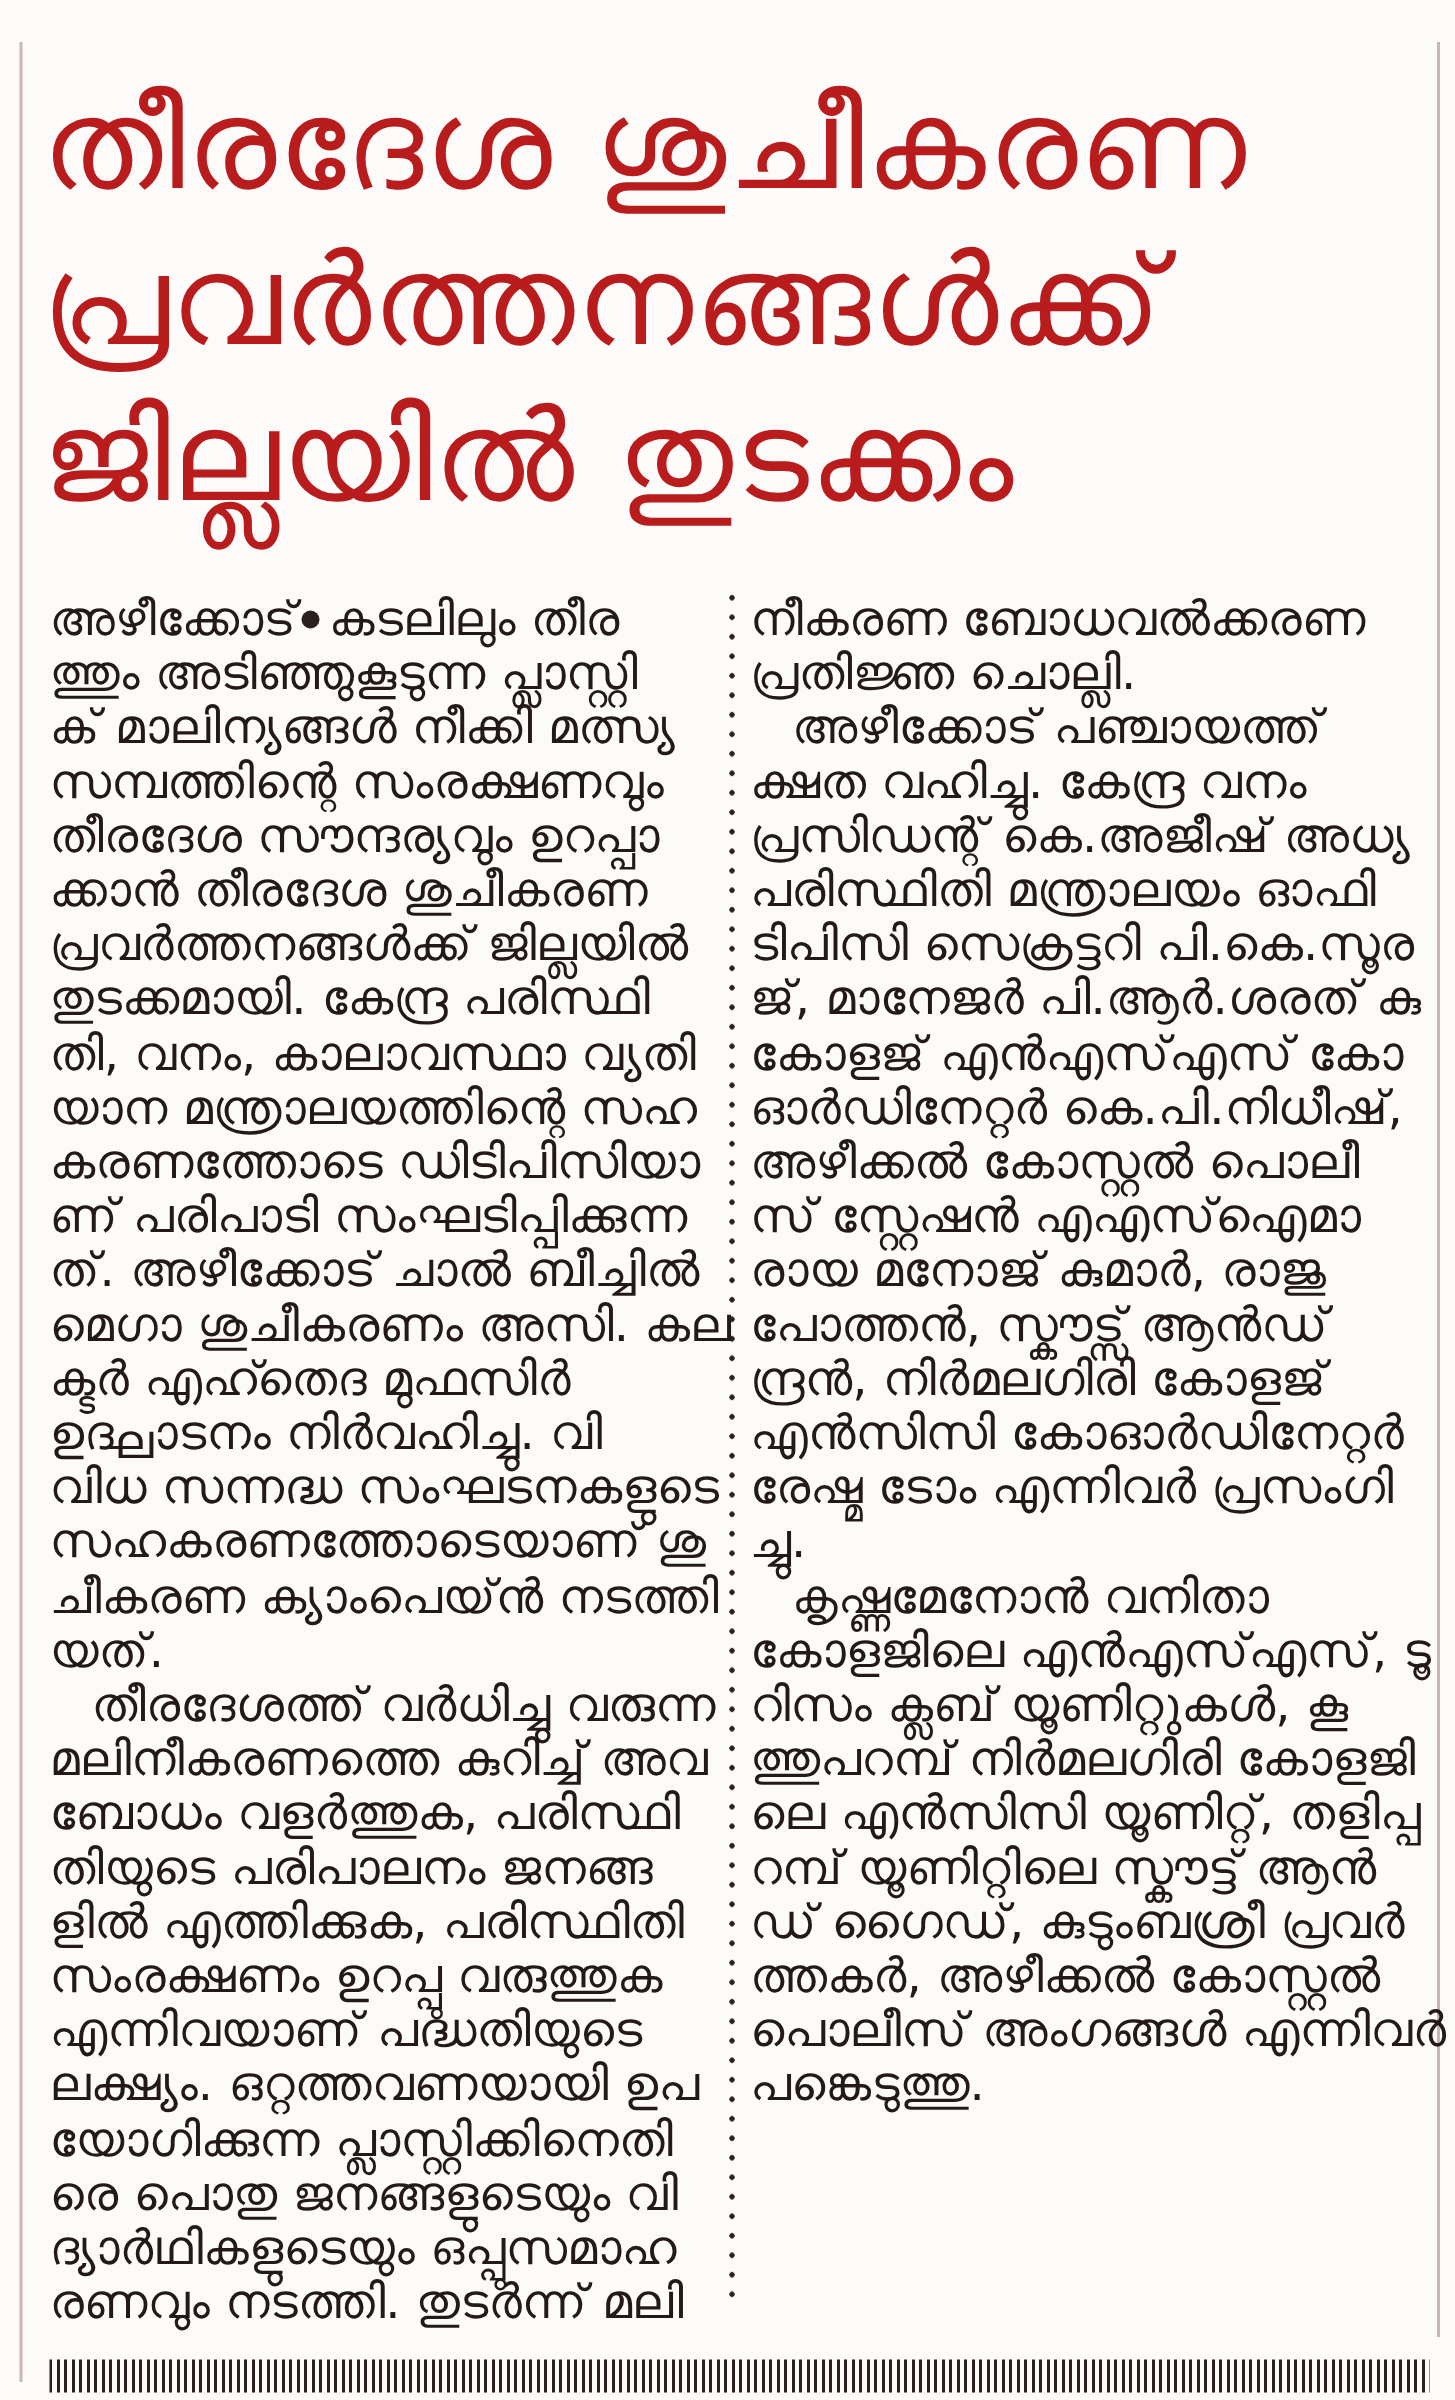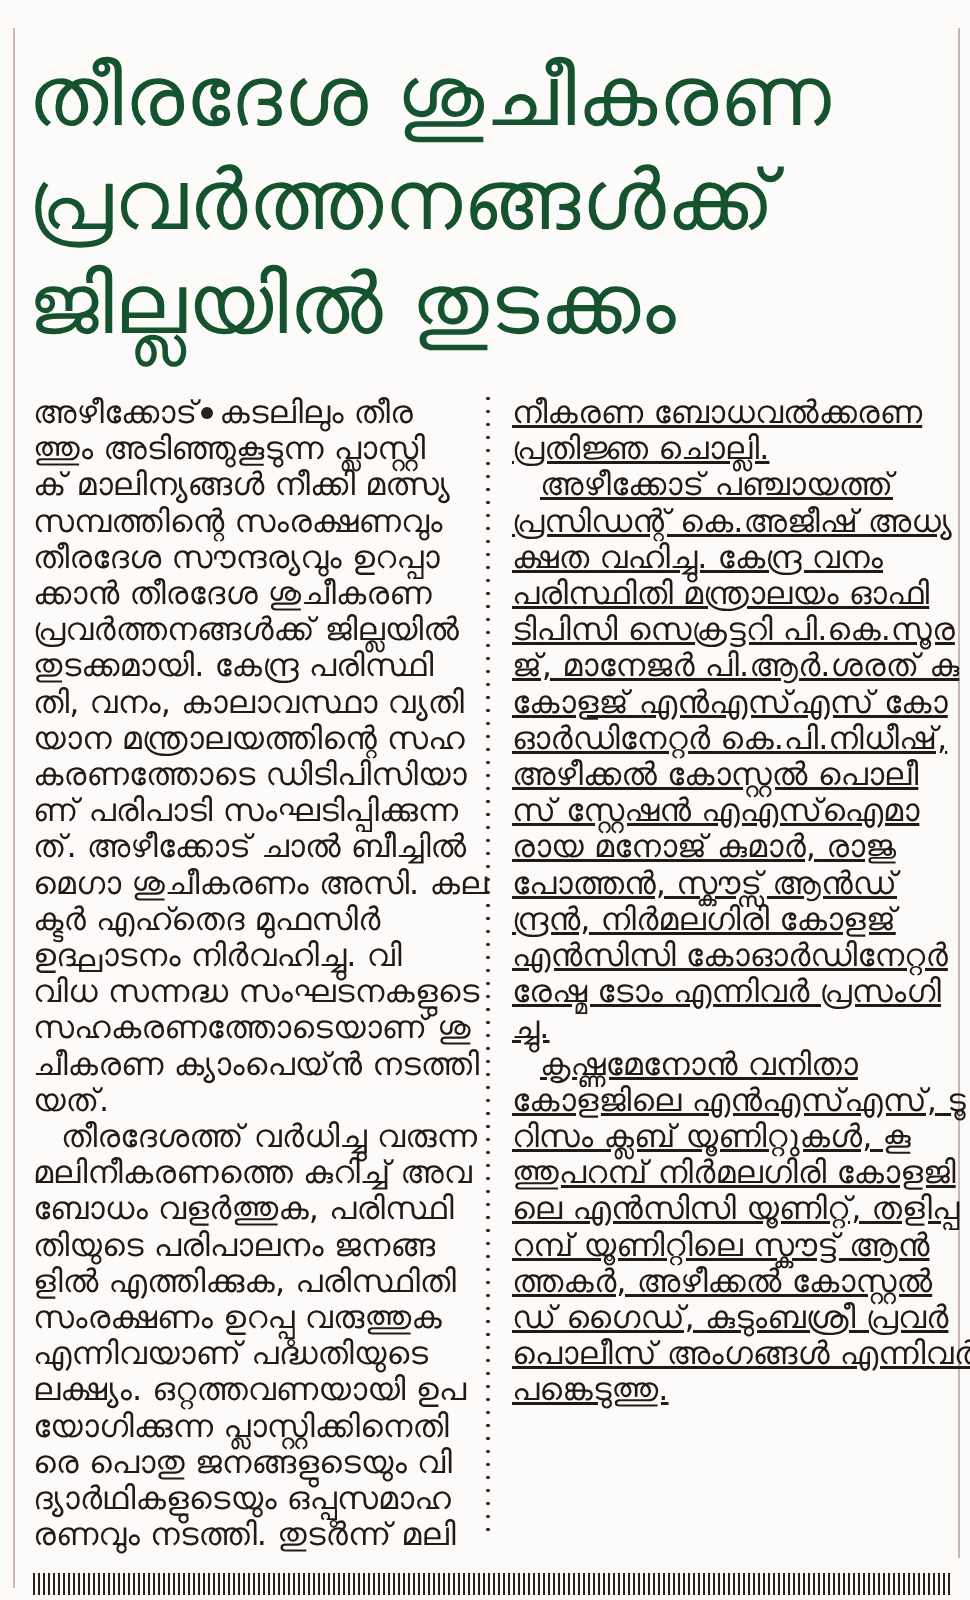--- a/index.html
+++ b/index.html
@@ -22,7 +22,7 @@
     position: absolute; left: 28px; top: 44px; width: 920px;
     font-family: "DejaVu Sans", sans-serif;
     font-size: 84px; line-height: 104px; font-weight: normal;
-    color: #14532d; letter-spacing: 1px;
+    color: #b91c1c; letter-spacing: 1px;
     margin: 0;
   }
   .headline .line { display: block; white-space: nowrap; }

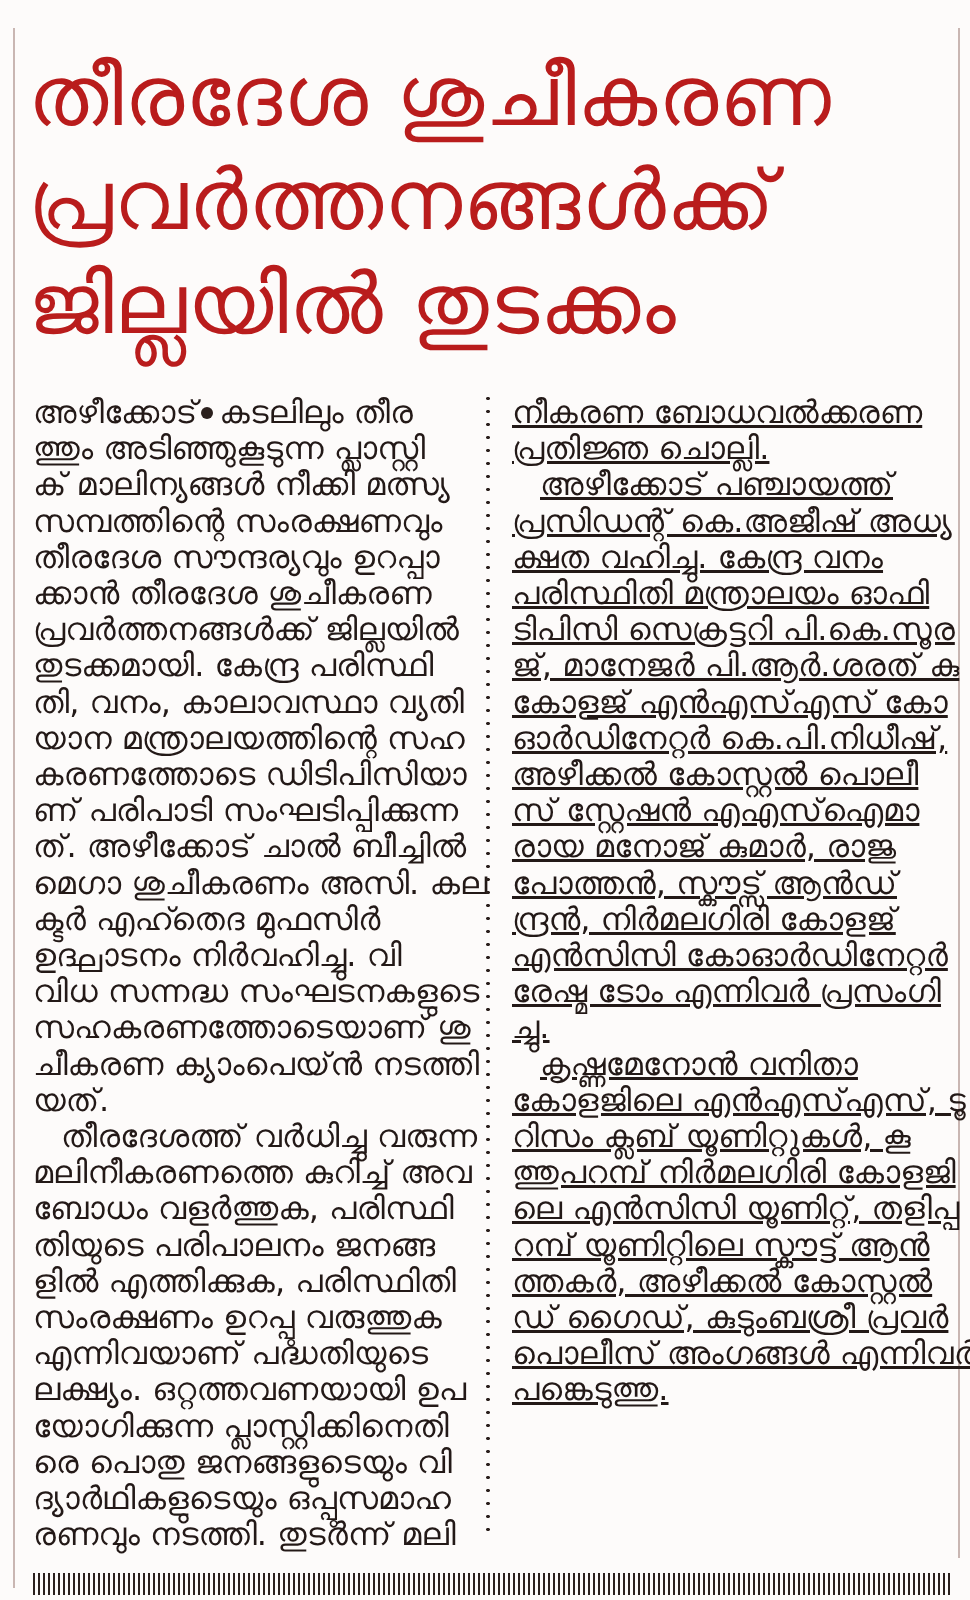--- a/index.html
+++ b/index.html
@@ -34,7 +34,7 @@
   .col .line { display: block; white-space: nowrap; }
   .col .indent { padding-left: 28px; }
   .col-left { left: 33px; width: 430px; }
-  .col-right { left: 512px; width: 440px; text-decoration: underline; }
+  .col-right { left: 500px; width: 440px; }
   .dateline { font-weight: normal; }
   .bullet {
     display: inline-block; width: 12px; height: 12px; border-radius: 50%;

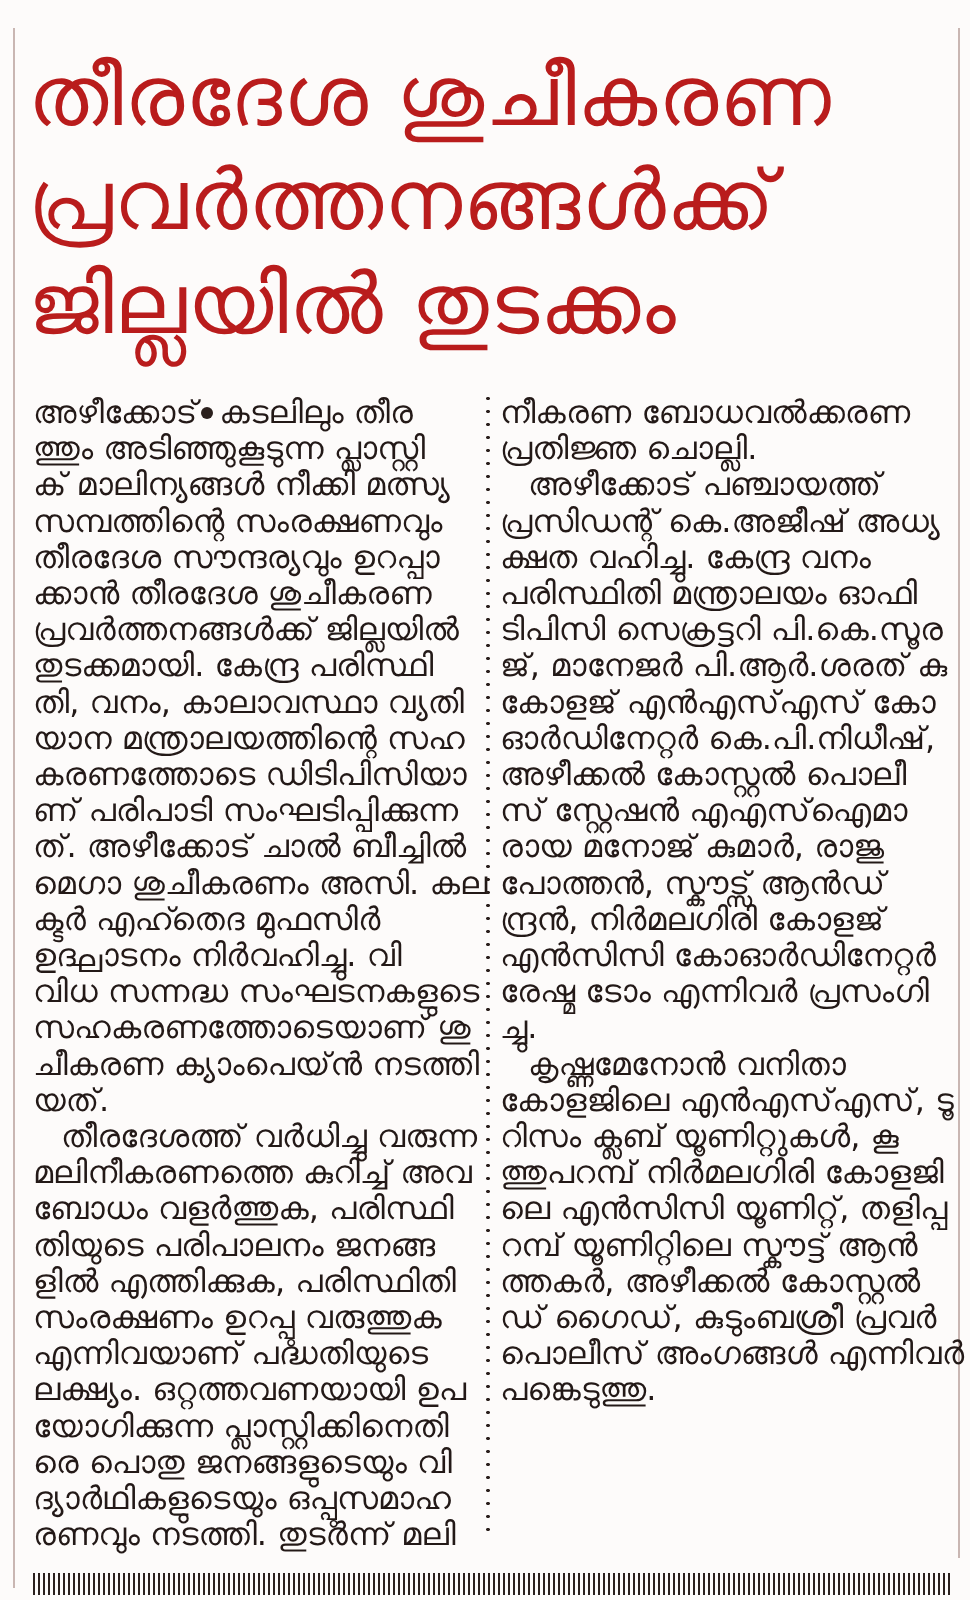--- a/index.html
+++ b/index.html
@@ -102,8 +102,8 @@
     <span class="line">നീകരണ ബോധവൽക്കരണ</span>
     <span class="line">പ്രതിജ്ഞ ചൊല്ലി.</span>
     <span class="line indent">അഴീക്കോട് പഞ്ചായത്ത്</span>
+    <span class="line">ക്ഷത വഹിച്ചു. കേന്ദ്ര വനം</span>
     <span class="line">പ്രസിഡന്റ് കെ.അജീഷ് അധ്യ</span>
-    <span class="line">ക്ഷത വഹിച്ചു. കേന്ദ്ര വനം</span>
     <span class="line">പരിസ്ഥിതി മന്ത്രാലയം ഓഫി</span>
     <span class="line">ടിപിസി സെക്രട്ടറി പി.കെ.സൂര</span>
     <span class="line">ജ്, മാനേജർ പി.ആർ.ശരത് കു</span>

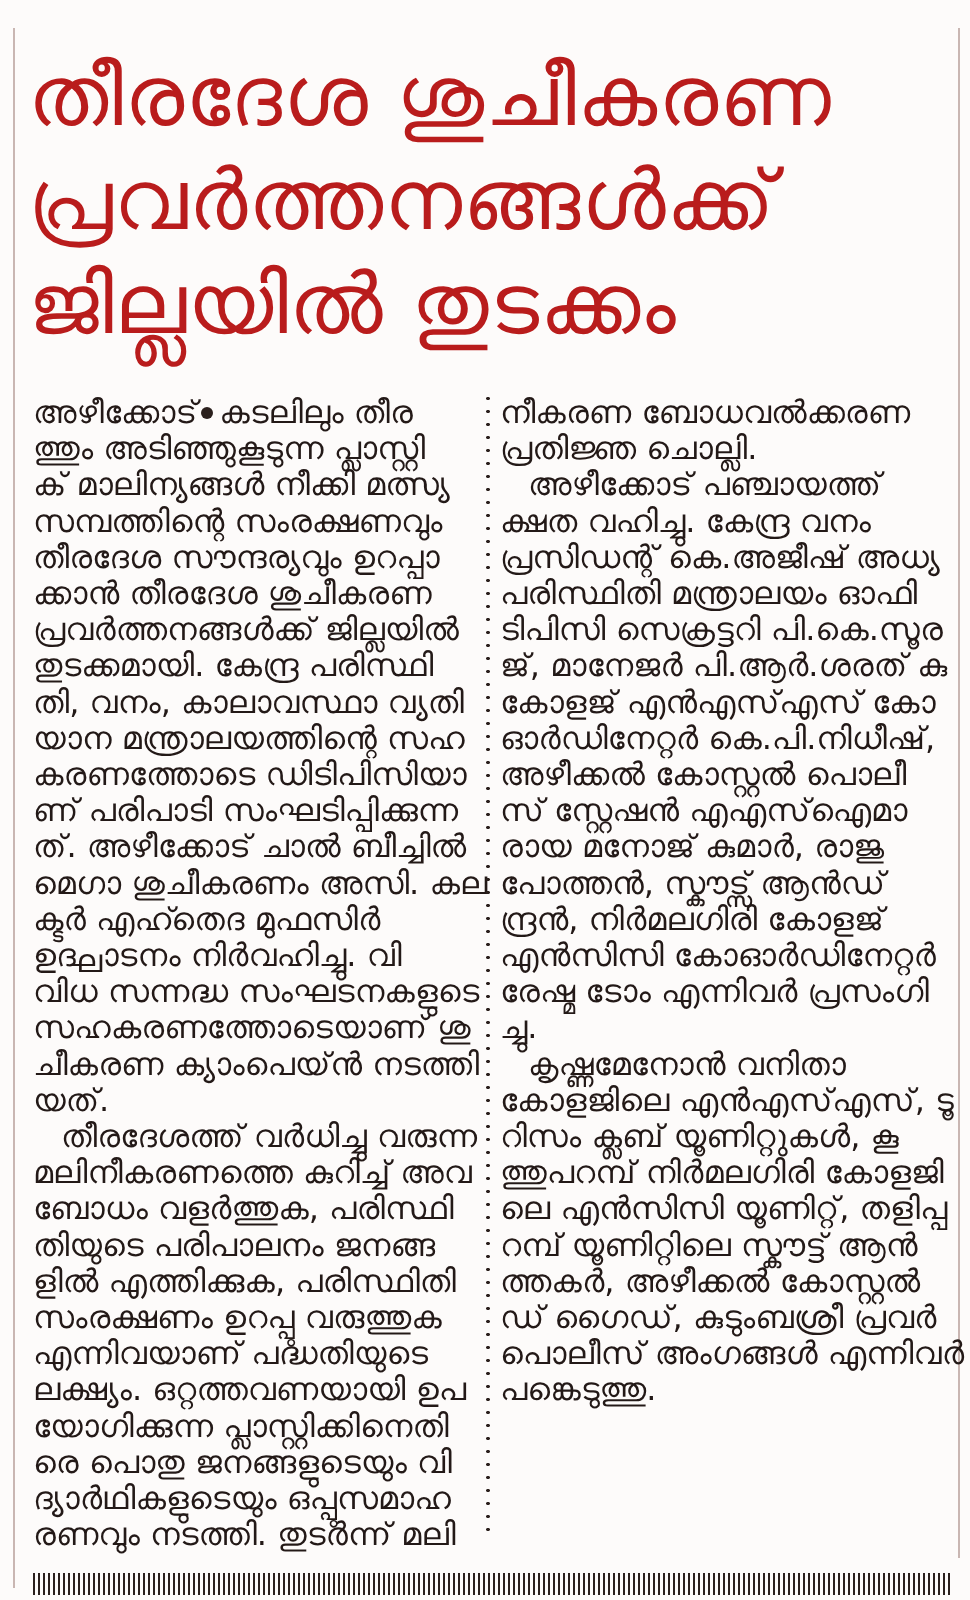--- a/index.html
+++ b/index.html
@@ -123,8 +123,8 @@
     <span class="line">ത്തുപറമ്പ് നിർമലഗിരി കോളജി</span>
     <span class="line">ലെ എൻസിസി യൂണിറ്റ്, തളിപ്പ</span>
     <span class="line">റമ്പ് യൂണിറ്റിലെ സ്കൗട്ട് ആൻ</span>
+    <span class="line">ഡ് ഗൈഡ്, കുടുംബശ്രീ പ്രവർ</span>
     <span class="line">ത്തകർ, അഴീക്കൽ കോസ്റ്റൽ</span>
-    <span class="line">ഡ് ഗൈഡ്, കുടുംബശ്രീ പ്രവർ</span>
     <span class="line">പൊലീസ് അംഗങ്ങൾ എന്നിവർ</span>
     <span class="line">പങ്കെടുത്തു.</span>
   </div>

